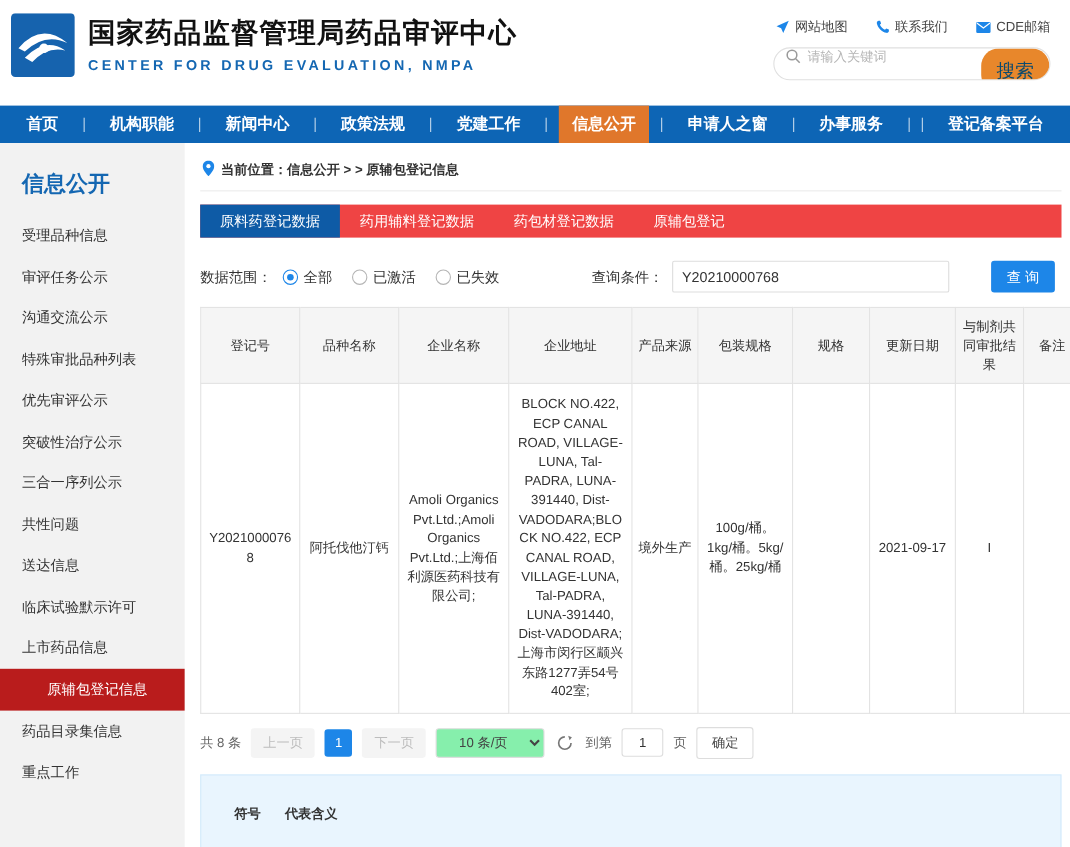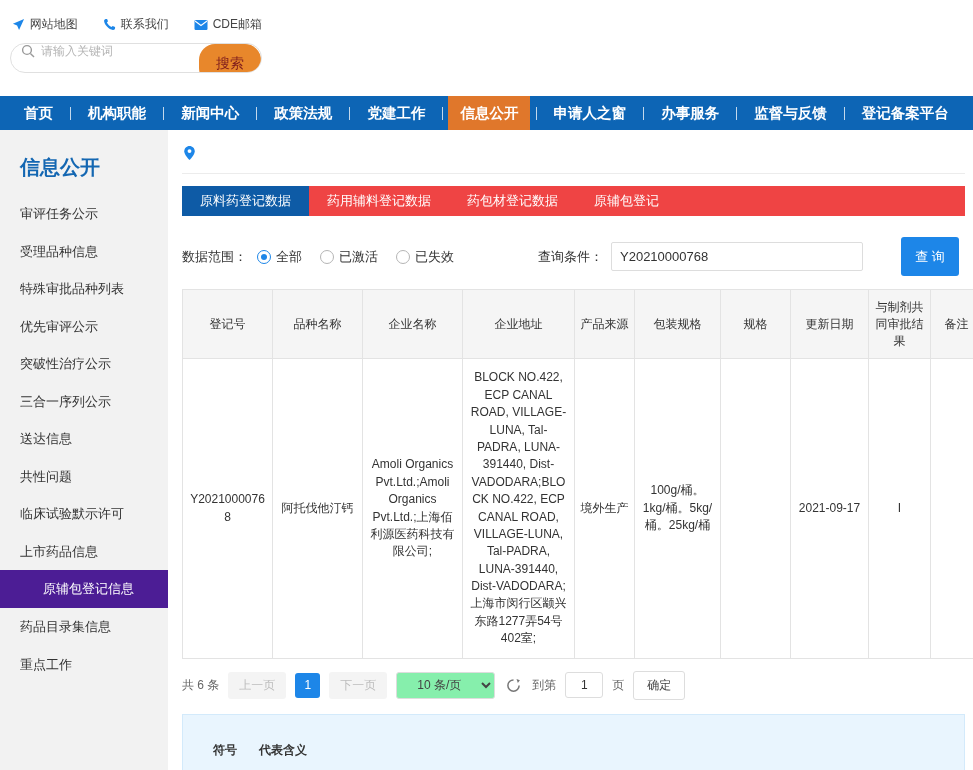--- a/index.html
+++ b/index.html
@@ -81,6 +81,20 @@
 <body>
 
 <header class="site-header">
+  <div class="header-left">
+    <div class="logo">
+      <svg viewBox="0 0 60 60" width="58" height="58">
+        <rect width="60" height="60" rx="4" fill="#1663ae"></rect>
+        <path d="M7 33 Q28 8 53 28 Q32 18 13 36 Z" fill="#ffffff"></path>
+        <path d="M13 42 Q32 22 51 35 Q34 31 20 46 Z" fill="#ffffff"></path>
+        <circle cx="31" cy="33" r="4.5" fill="#ffffff"></circle>
+      </svg>
+    </div>
+    <div class="title-block">
+      <h1>国家药品监督管理局药品审评中心</h1>
+      <div class="subtitle">CENTER FOR DRUG EVALUATION, NMPA</div>
+    </div>
+  </div>
   <div class="header-right">
     <div class="quick-links">
       <a>

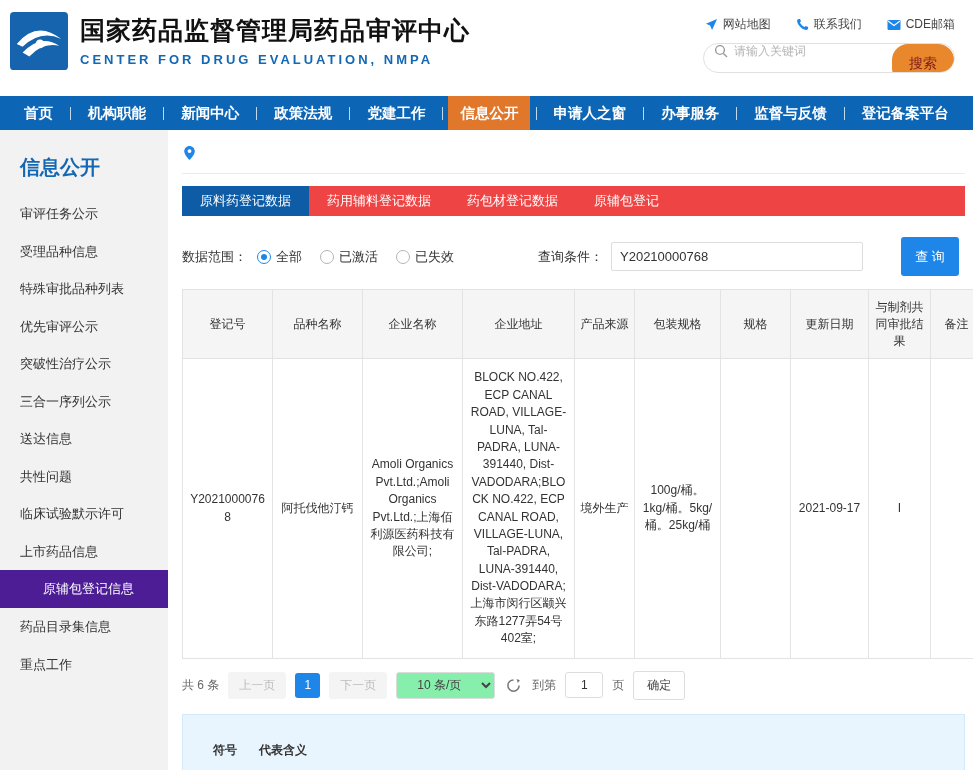--- a/index.html
+++ b/index.html
@@ -21,7 +21,7 @@
   .search-bar .mag { padding: 0 6px 0 10px; display: flex; align-items: center; }
   .search-bar input { flex: 1; border: none; outline: none; font-size: 12px; color: #333; min-width: 0; background: transparent; }
   .search-bar input::placeholder { color: #b5b5b5; }
-  .search-btn { width: 62px; height: 40px; border: none; background: #e8872b; color: #7f1d1d; font-size: 14px; border-radius: 16px; cursor: pointer; flex: 0 0 62px; }
+  .search-btn { width: 62px; height: 40px; border: none; background: #e8872b; color: #0c4a6e; font-size: 17px; border-radius: 16px; cursor: pointer; flex: 0 0 62px; }
 
   
   .main-nav { display: flex; align-items: center; justify-content: space-between; background: #0d65b5; height: 34px; padding: 0 12px; text-align: center; }

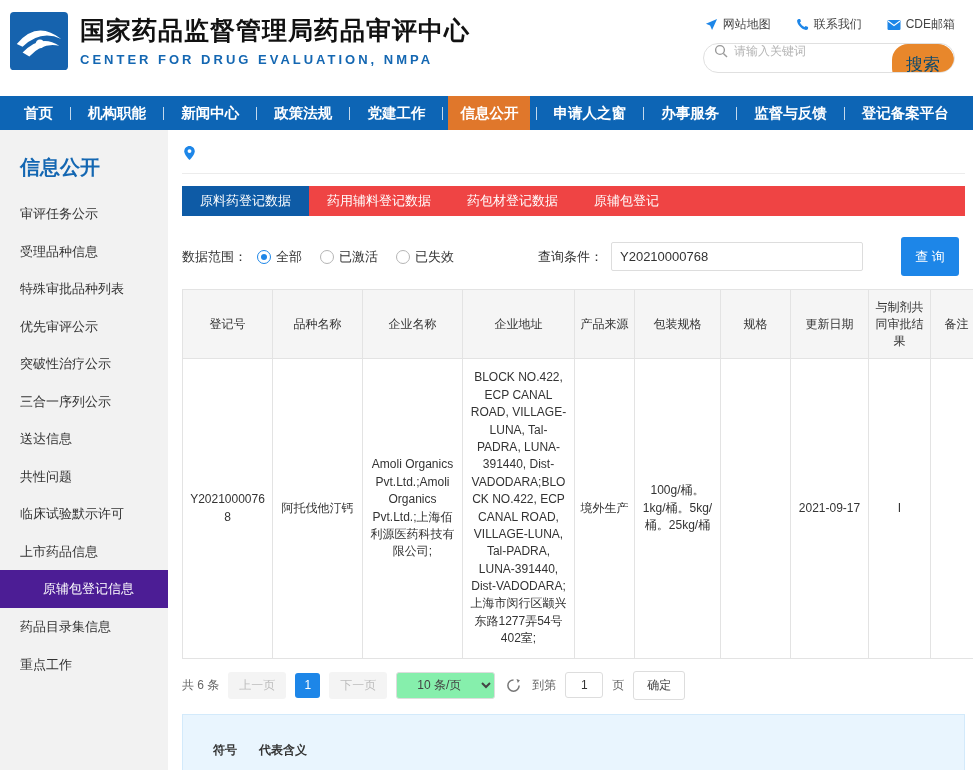--- a/index.html
+++ b/index.html
@@ -153,7 +153,6 @@
   <span class="nav-sep"></span>
   <a class="nav-item">办事服务</a>
   <span class="nav-sep"></span>
-  <a class="nav-item">监督与反馈</a>
   <span class="nav-sep"></span>
   <a class="nav-item">登记备案平台</a>
 </nav>

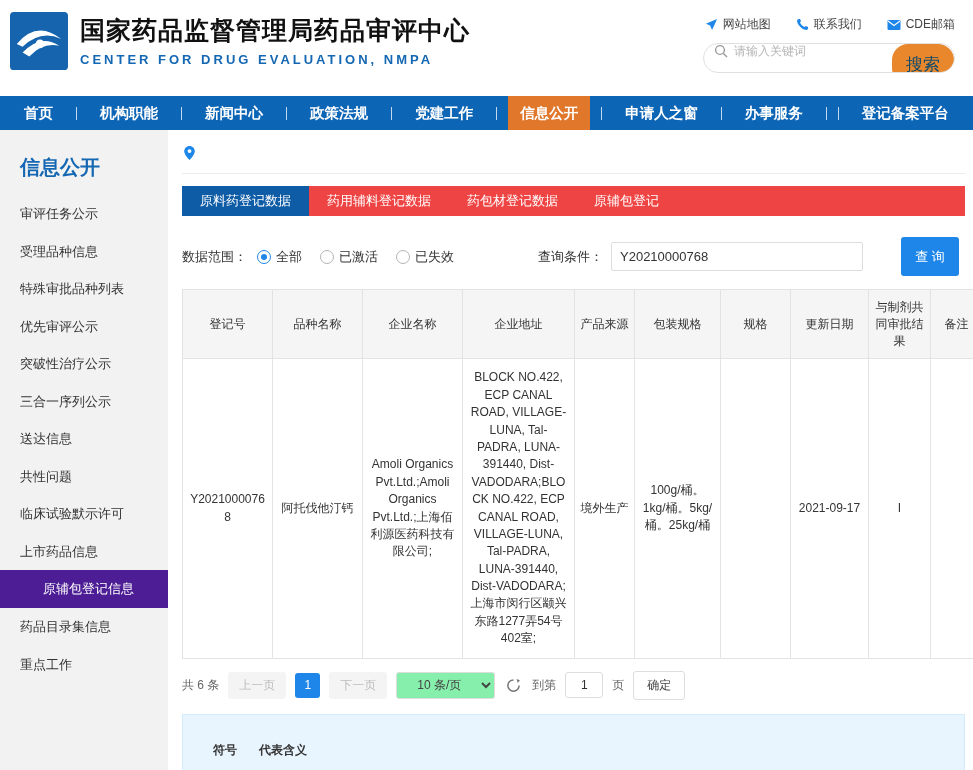--- a/index.html
+++ b/index.html
@@ -185,6 +185,7 @@
             <circle cx="6" cy="5.8" r="2.2" fill="#fff"></circle>
           </svg>
       </span>
+      <span>当前位置：信息公开 &gt; &gt; 原辅包登记信息</span>
     </div>
 
     <div class="tab-bar">

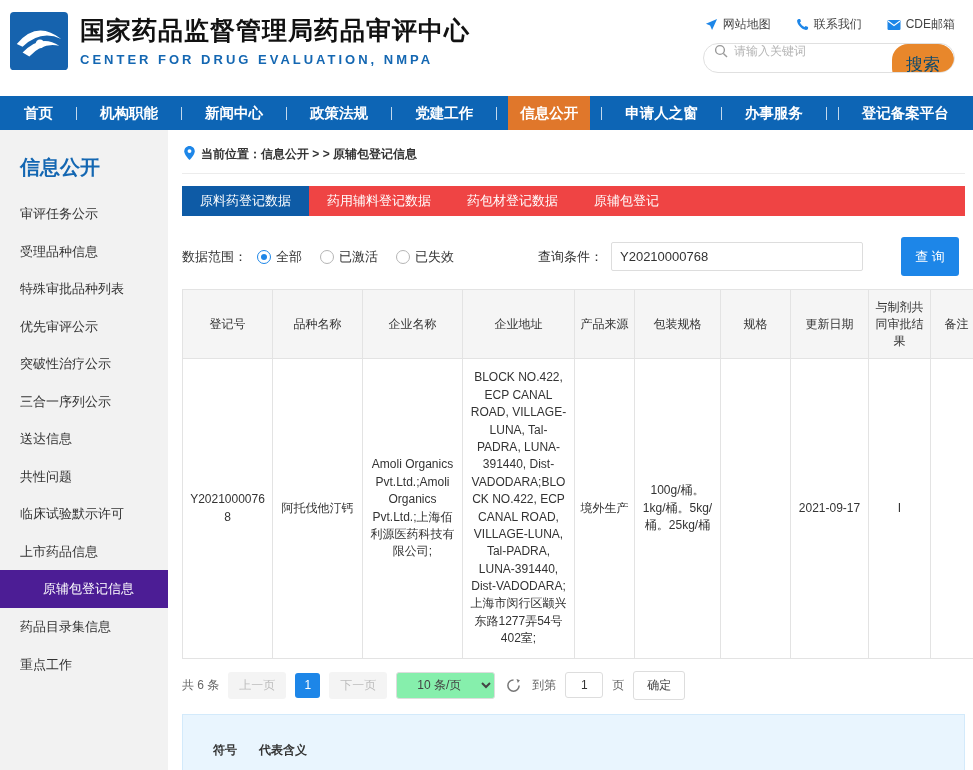--- a/index.html
+++ b/index.html
@@ -161,8 +161,8 @@
 
   <aside class="sidebar">
     <div class="sidebar-title">信息公开</div>
+    <a class="side-item">受理品种信息</a>
     <a class="side-item">审评任务公示</a>
-    <a class="side-item">受理品种信息</a>
     <a class="side-item">特殊审批品种列表</a>
     <a class="side-item">优先审评公示</a>
     <a class="side-item">突破性治疗公示</a>

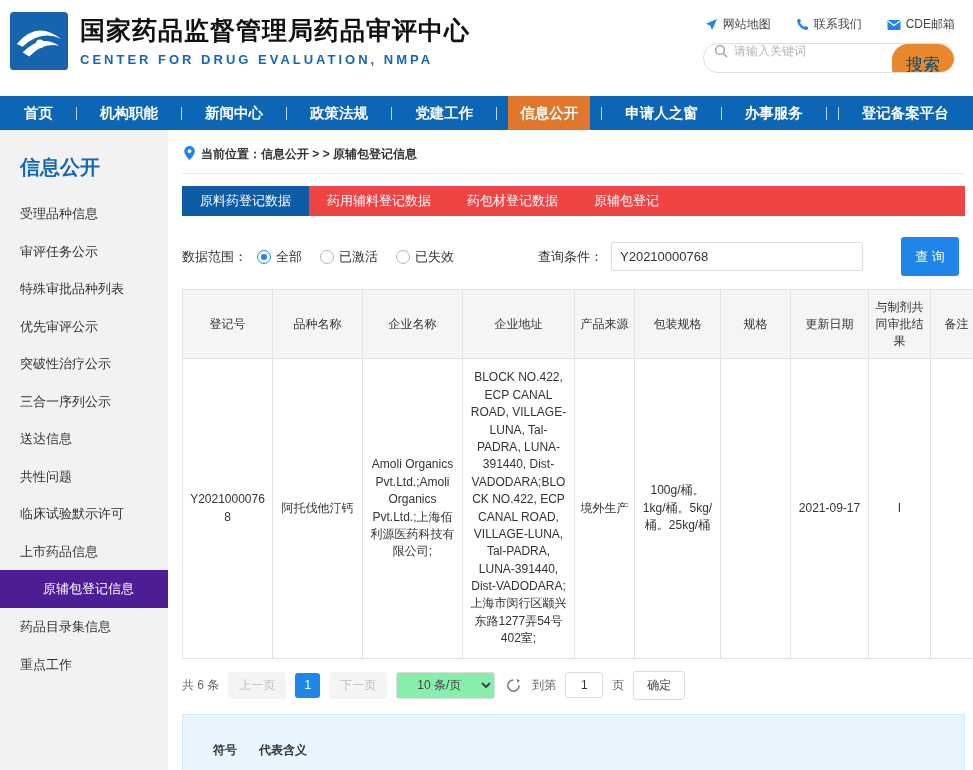--- a/index.html
+++ b/index.html
@@ -55,7 +55,7 @@
   .radio-dot.checked::after { content: ""; position: absolute; left: 3px; top: 3px; width: 6px; height: 6px; border-radius: 50%; background: #1d86e8; }
   .query-label { margin-left: 66px; margin-right: 8px; }
   .query-input { width: 252px; height: 29px; border: 1px solid #ddd; border-radius: 2px; padding: 0 8px; font-size: 13px; color: #333; outline: none; }
-  .query-btn { margin-left: 38px; width: 58px; height: 39px; background: #1d86e8; color: #fff; border: none; border-radius: 3px; font-size: 13px; cursor: pointer; }
+  .query-btn { margin-left: 38px; width: 58px; height: 29px; background: #1d86e8; color: #fff; border: none; border-radius: 3px; font-size: 13px; cursor: pointer; }
 
   
   .data-table { width: 100%; border-collapse: collapse; table-layout: fixed; font-size: 12px; color: #333; }

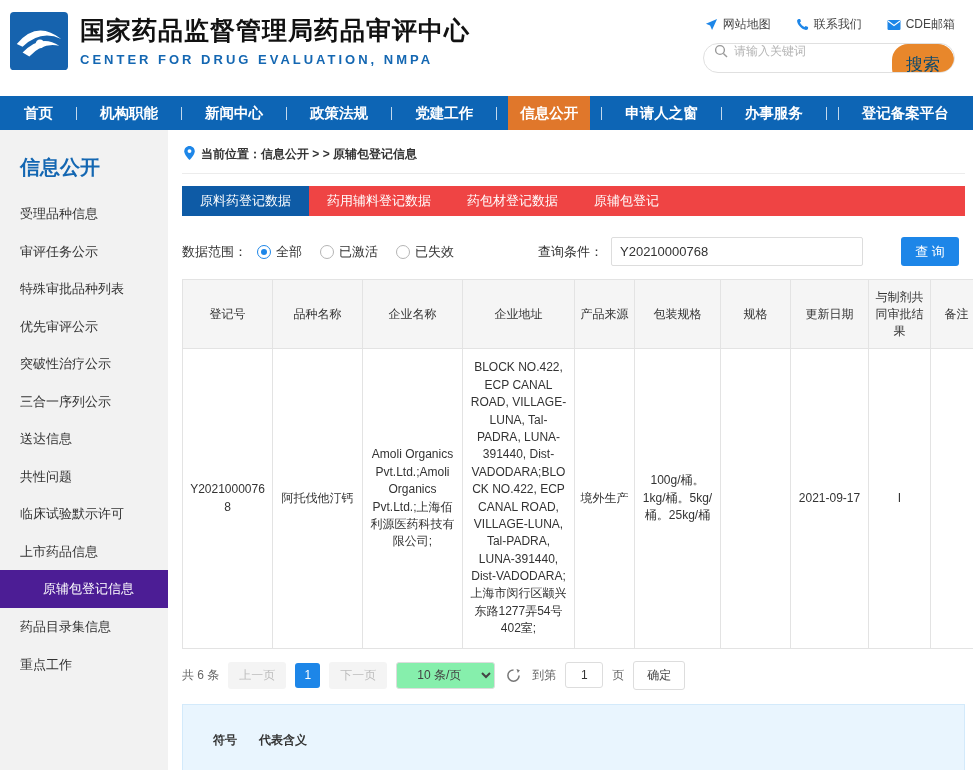--- a/index.html
+++ b/index.html
@@ -163,6 +163,7 @@
     <div class="sidebar-title">信息公开</div>
     <a class="side-item">受理品种信息</a>
     <a class="side-item">审评任务公示</a>
+    <a class="side-item">沟通交流公示</a>
     <a class="side-item">特殊审批品种列表</a>
     <a class="side-item">优先审评公示</a>
     <a class="side-item">突破性治疗公示</a>

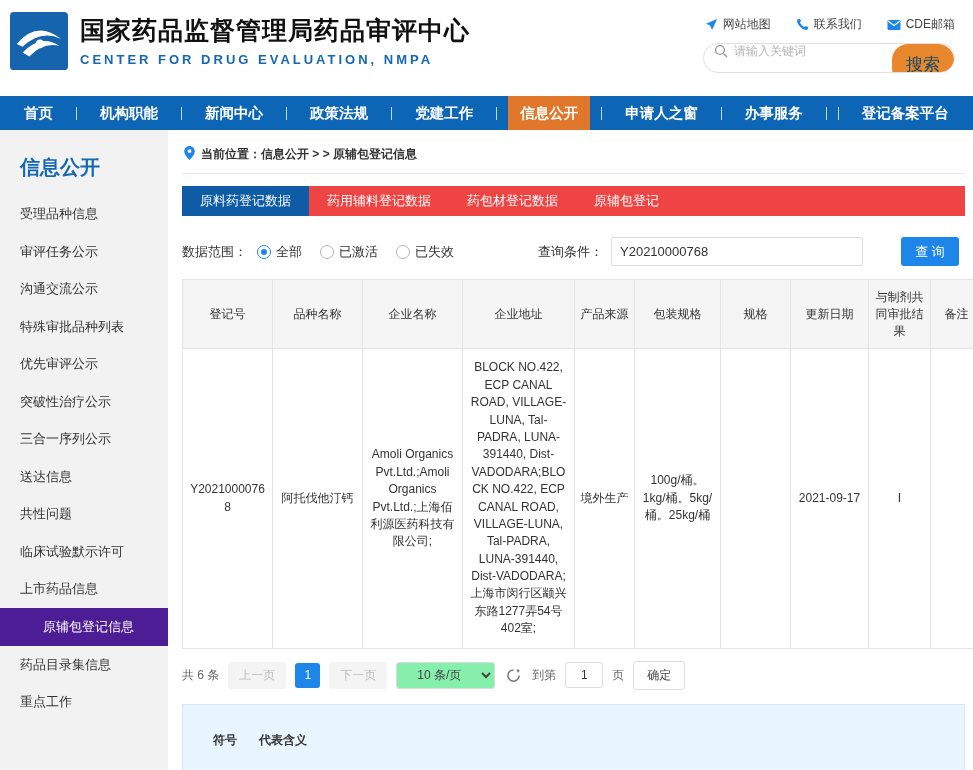--- a/index.html
+++ b/index.html
@@ -168,8 +168,8 @@
     <a class="side-item">优先审评公示</a>
     <a class="side-item">突破性治疗公示</a>
     <a class="side-item">三合一序列公示</a>
+    <a class="side-item">共性问题</a>
     <a class="side-item">送达信息</a>
-    <a class="side-item">共性问题</a>
     <a class="side-item">临床试验默示许可</a>
     <a class="side-item">上市药品信息</a>
     <a class="side-item active">原辅包登记信息</a>

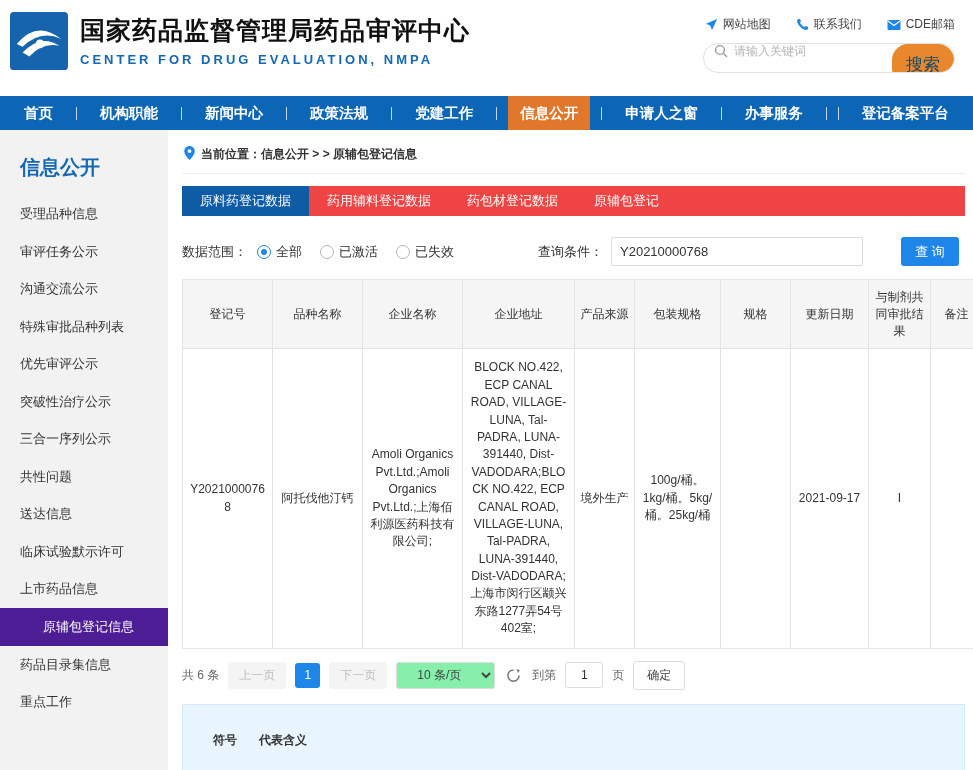--- a/index.html
+++ b/index.html
@@ -34,7 +34,7 @@
   .sidebar { width: 168px; flex: 0 0 168px; background: #f2f2f2; padding-top: 18px; }
   .sidebar-title { color: #1467b2; font-size: 20px; font-weight: bold; padding: 6px 0 14px 20px; }
   .side-item { display: block; padding: 10px 6px 10px 20px; font-size: 13px; color: #333; text-decoration: none; cursor: pointer; line-height: 1.35; }
-  .side-item.active { background: #4c1d95; color: #fff; padding-left: 43px; }
+  .side-item.active { background: #b91c1c; color: #fff; padding-left: 43px; }
 
   .main { flex: 1; padding: 10px 8px 0 14px; background: #fff; min-width: 0; }
 

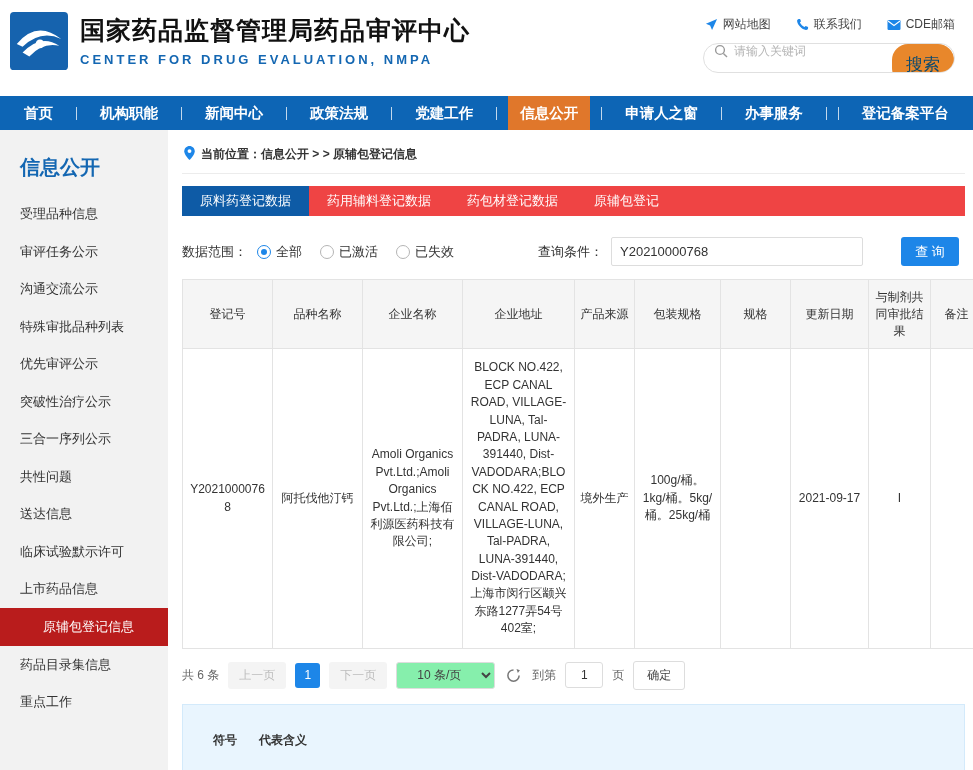--- a/index.html
+++ b/index.html
@@ -259,7 +259,7 @@
     </table>
 
     <div class="pagination">
-      <span>共 6 条</span>
+      <span>共 8 条</span>
       <a class="page-btn">上一页</a>
       <a class="page-num">1</a>
       <a class="page-btn">下一页</a>

